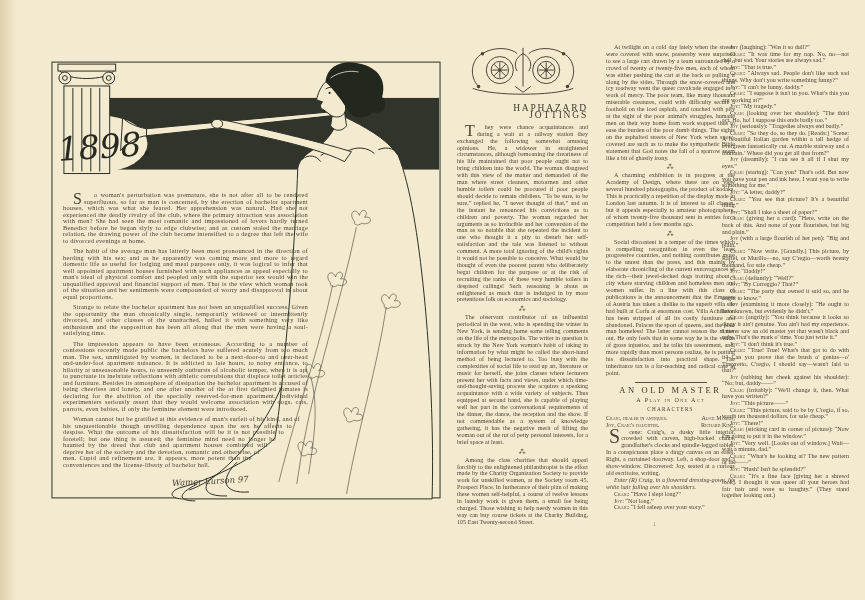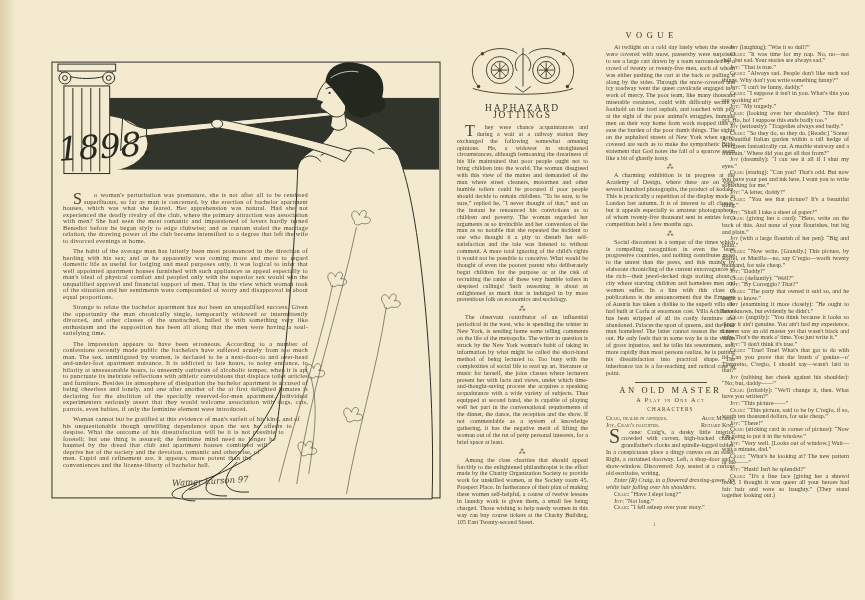--- a/index.html
+++ b/index.html
@@ -131,7 +131,6 @@
   </div>
   <div class="signature">Wamer Lurson 97</div>
 
-  <div class="masthead">VOGUE</div>
 
   <div class="col col1">
     <svg class="ornament" width="118" height="56" viewBox="0 0 120 58">

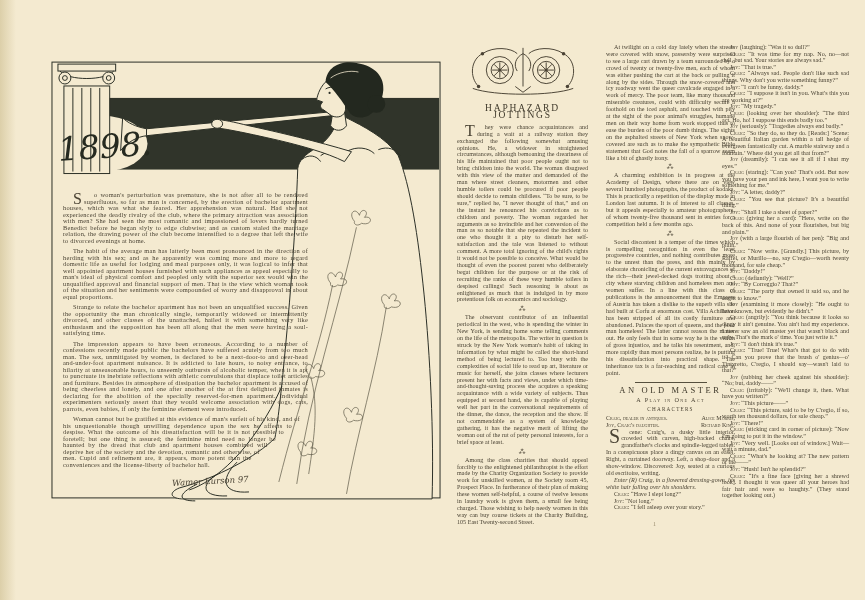--- a/index.html
+++ b/index.html
@@ -25,7 +25,7 @@
   .col2{left:606px;width:129px;}
   .col3{left:722px;width:127px;line-height:6.6px;}
   .ornament{display:block;margin:0 auto 5px;}
-  .jot-title{text-align:center;font-size:9.5px;letter-spacing:1.8px;font-weight:normal;
+  .jot-title{text-align:right;font-size:9.5px;letter-spacing:1.8px;font-weight:normal;
              margin:0 0 5px;color:#3e382a;}
   .sep{text-align:center;font-size:6px;line-height:11px;letter-spacing:1px;color:#4a4334;}
   .rule{width:72px;border-top:1px solid #56503e;margin:5px auto 4px;}

